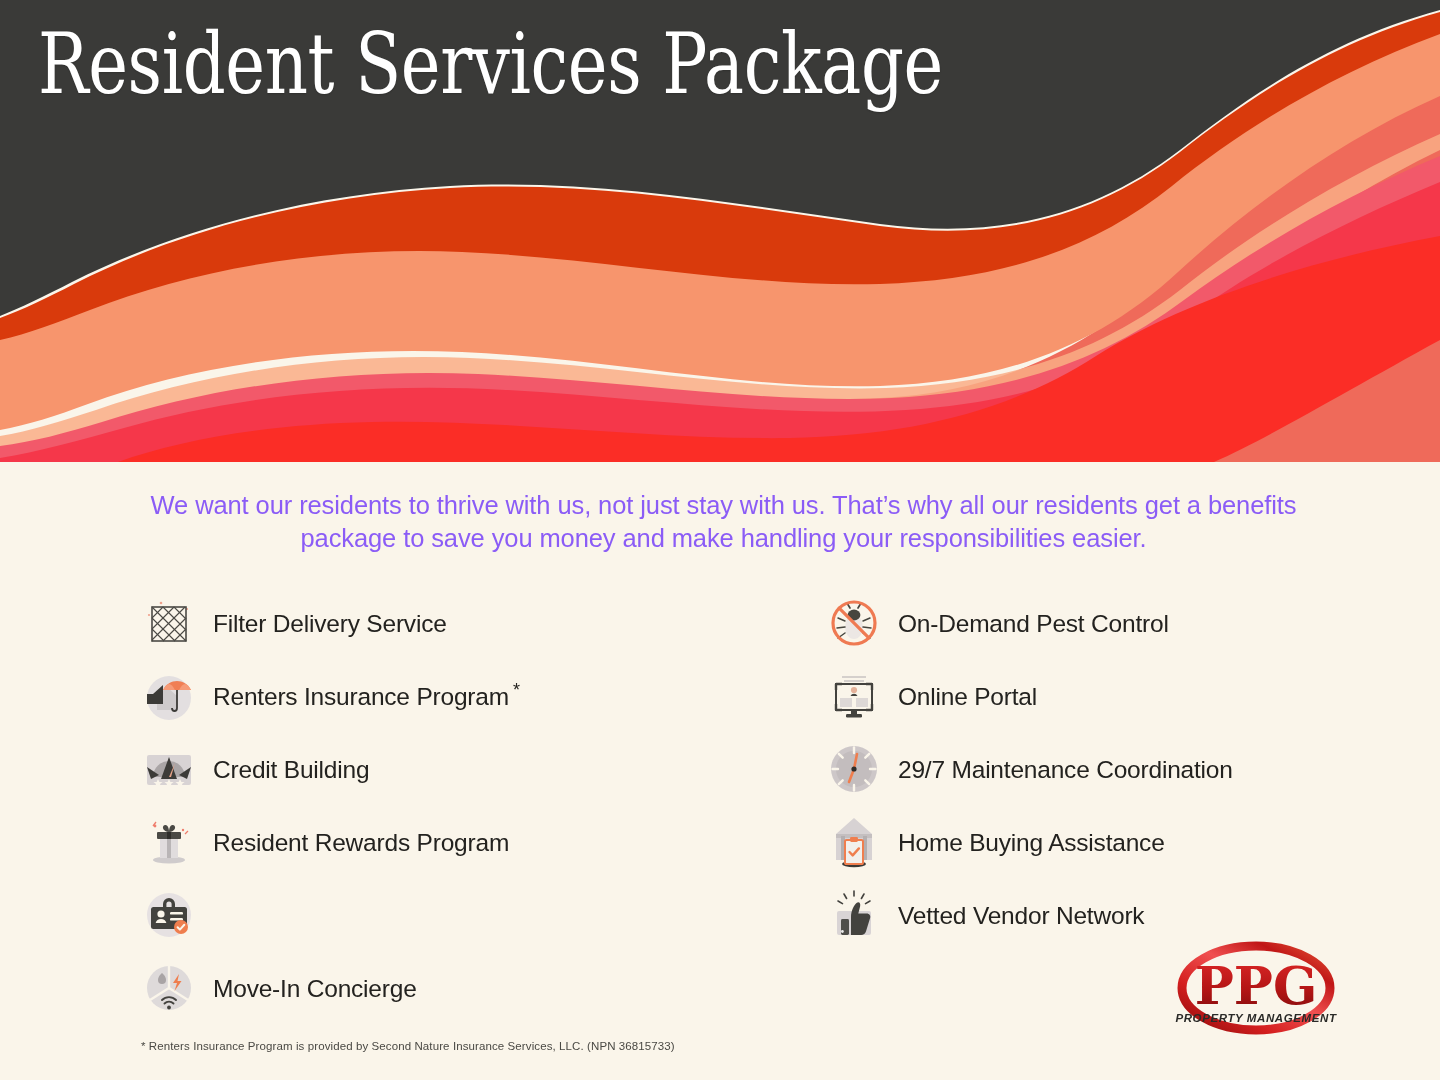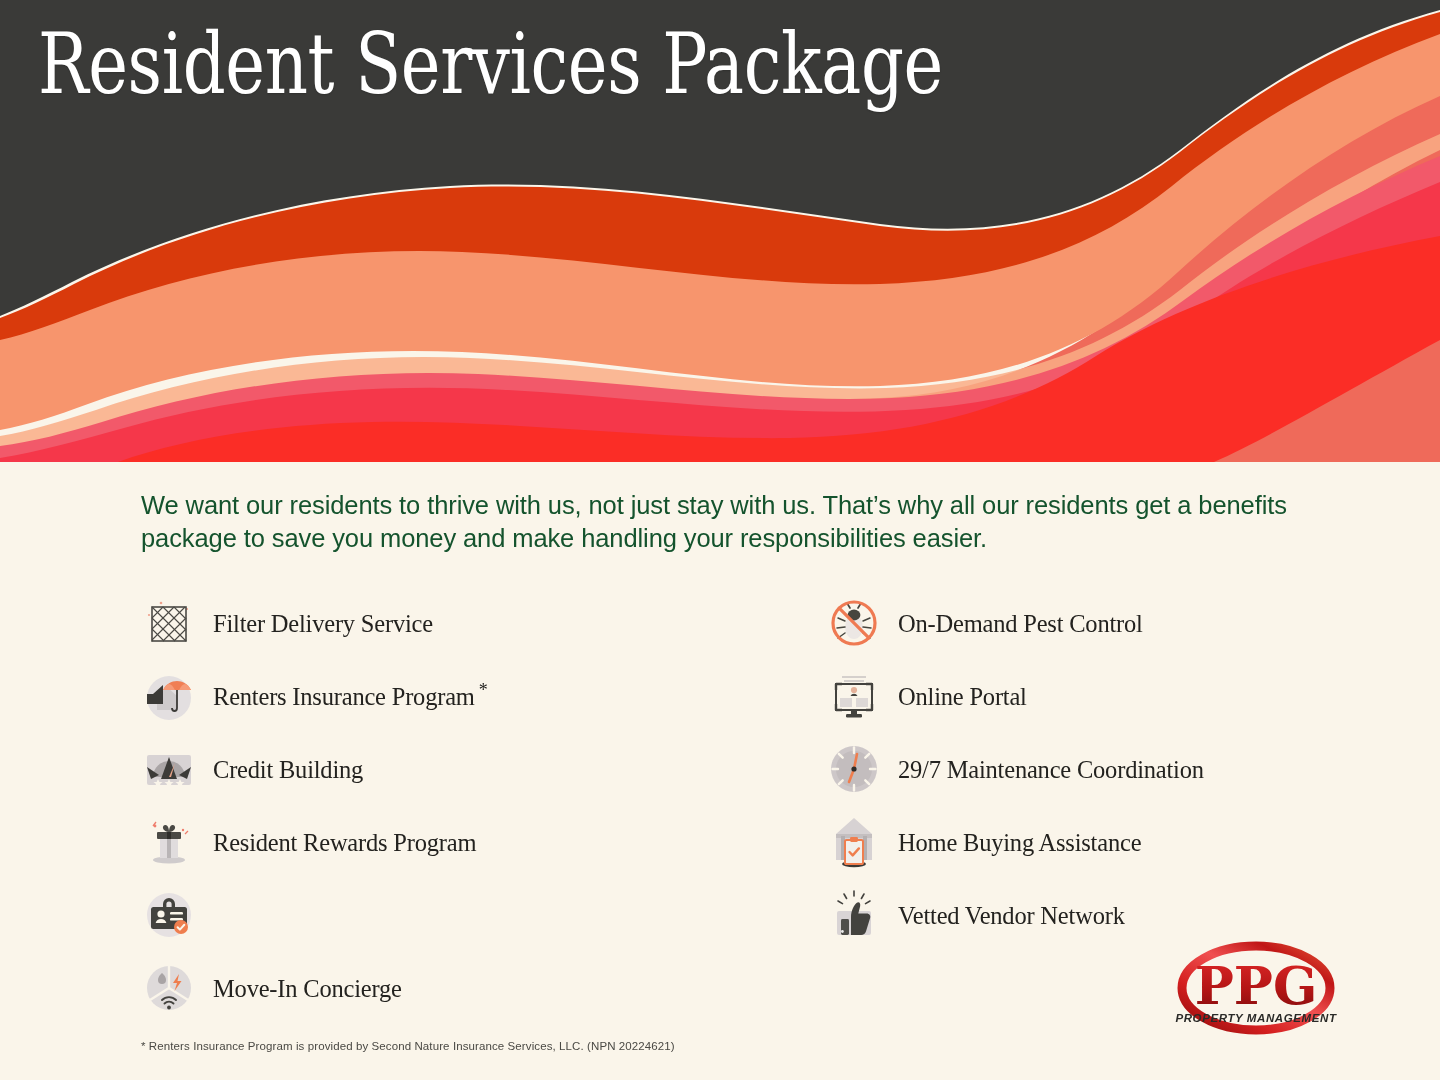--- a/index.html
+++ b/index.html
@@ -46,10 +46,11 @@
     position:absolute;
     left:141px; top:489px;
     width:1165px;
-    color:#14532d;
+    color:#8b5cf6;
     font-size:25.5px;
     line-height:33px;
     letter-spacing:-0.1px;
+    text-align:center;
   }
 
   

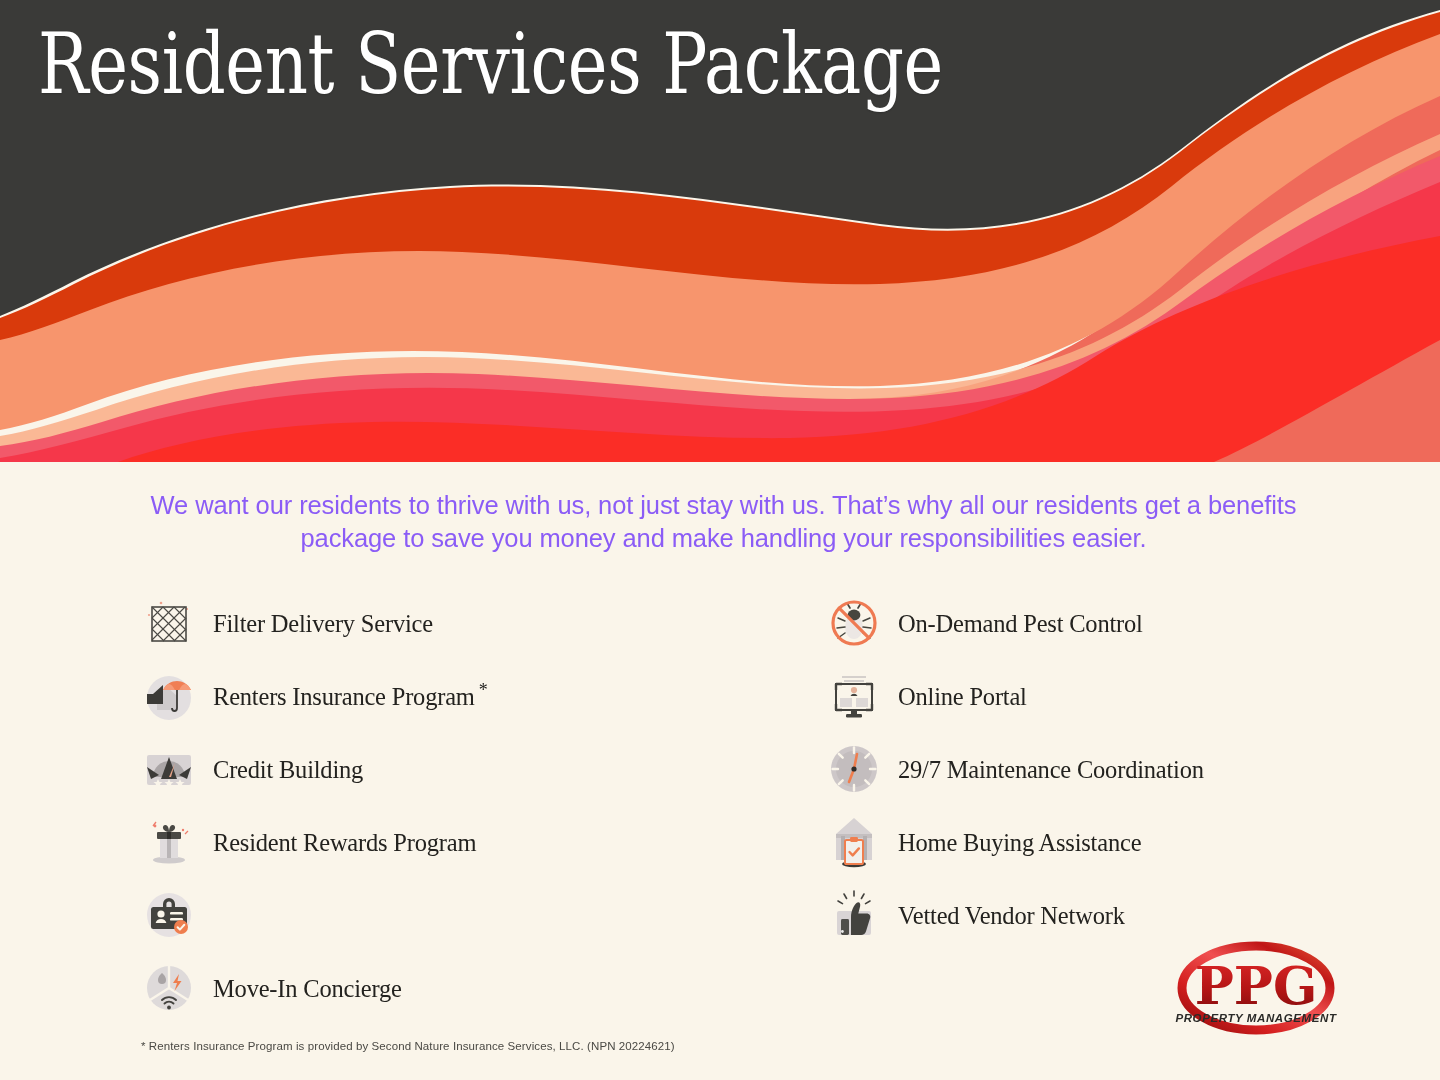--- a/index.html
+++ b/index.html
@@ -75,7 +75,6 @@
     color:#23221f;
     letter-spacing:-0.2px;
     white-space:nowrap;
-    font-family:Liberation Serif, serif;
   }
   .feature-label .ast {
     font-size:18px;

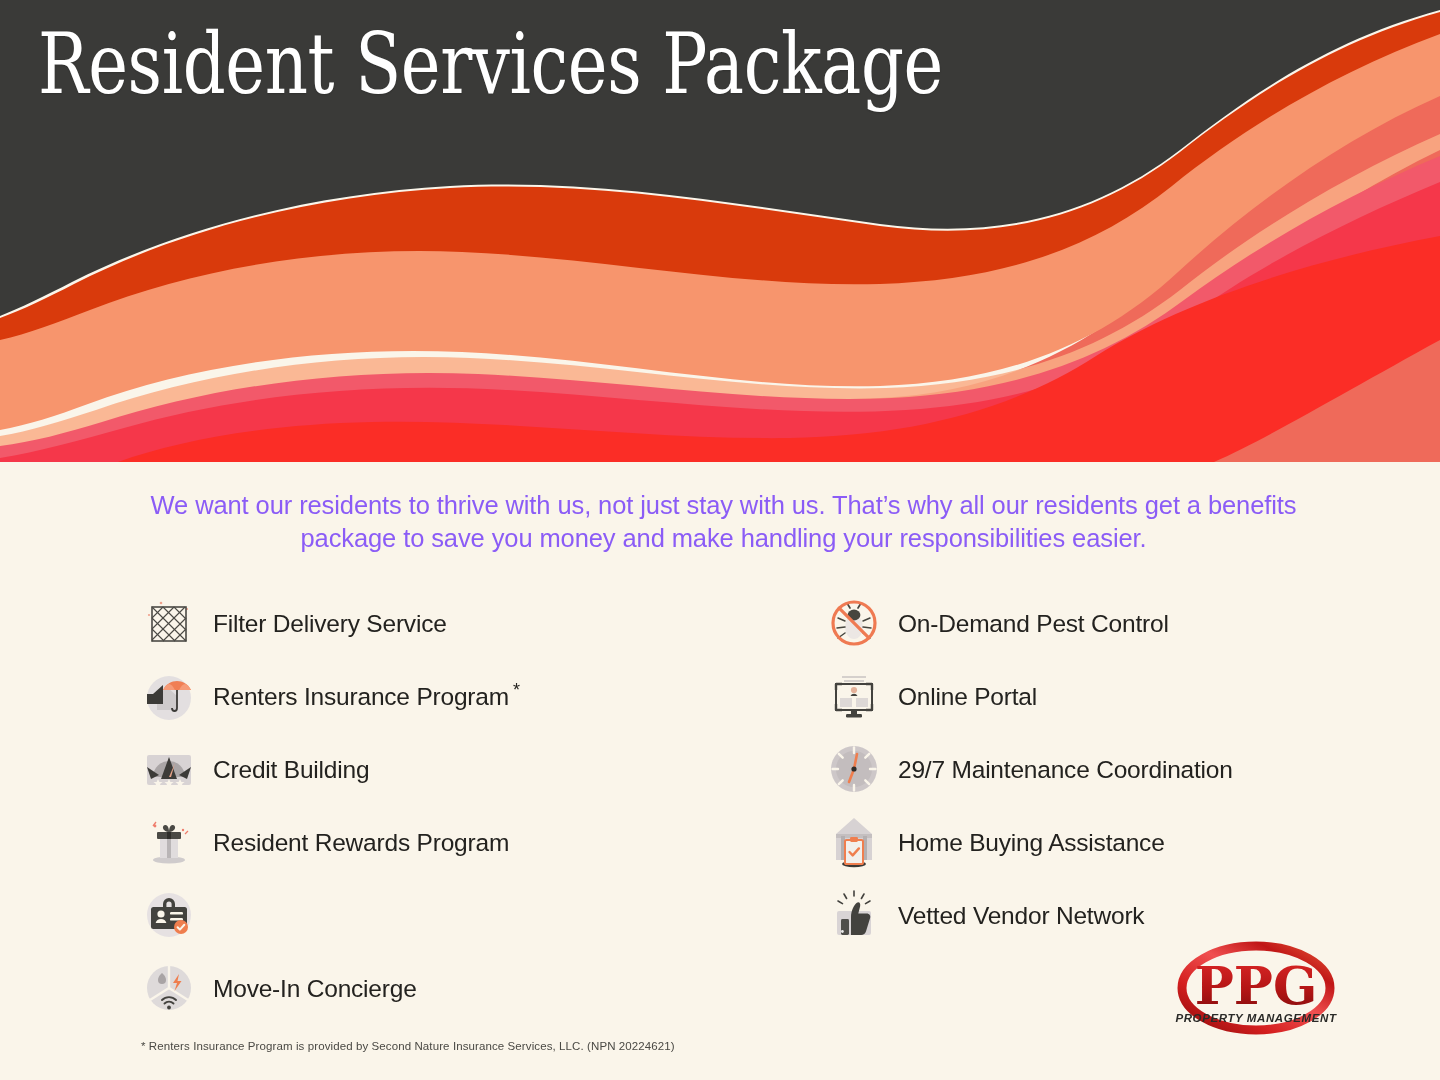--- a/index.html
+++ b/index.html
@@ -425,7 +425,7 @@
 
   </div>
 
-  <div id="footnote">* Renters Insurance Program is provided by Second Nature Insurance Services, LLC. (NPN 20224621)</div>
+  <div id="footnote">* Renters Insurance Program is provided by Second Nature Insurance Services, LLC. (NPN 36815733)</div>
 
   <div id="ppg-logo">
     <svg viewBox="0 0 168 100">

